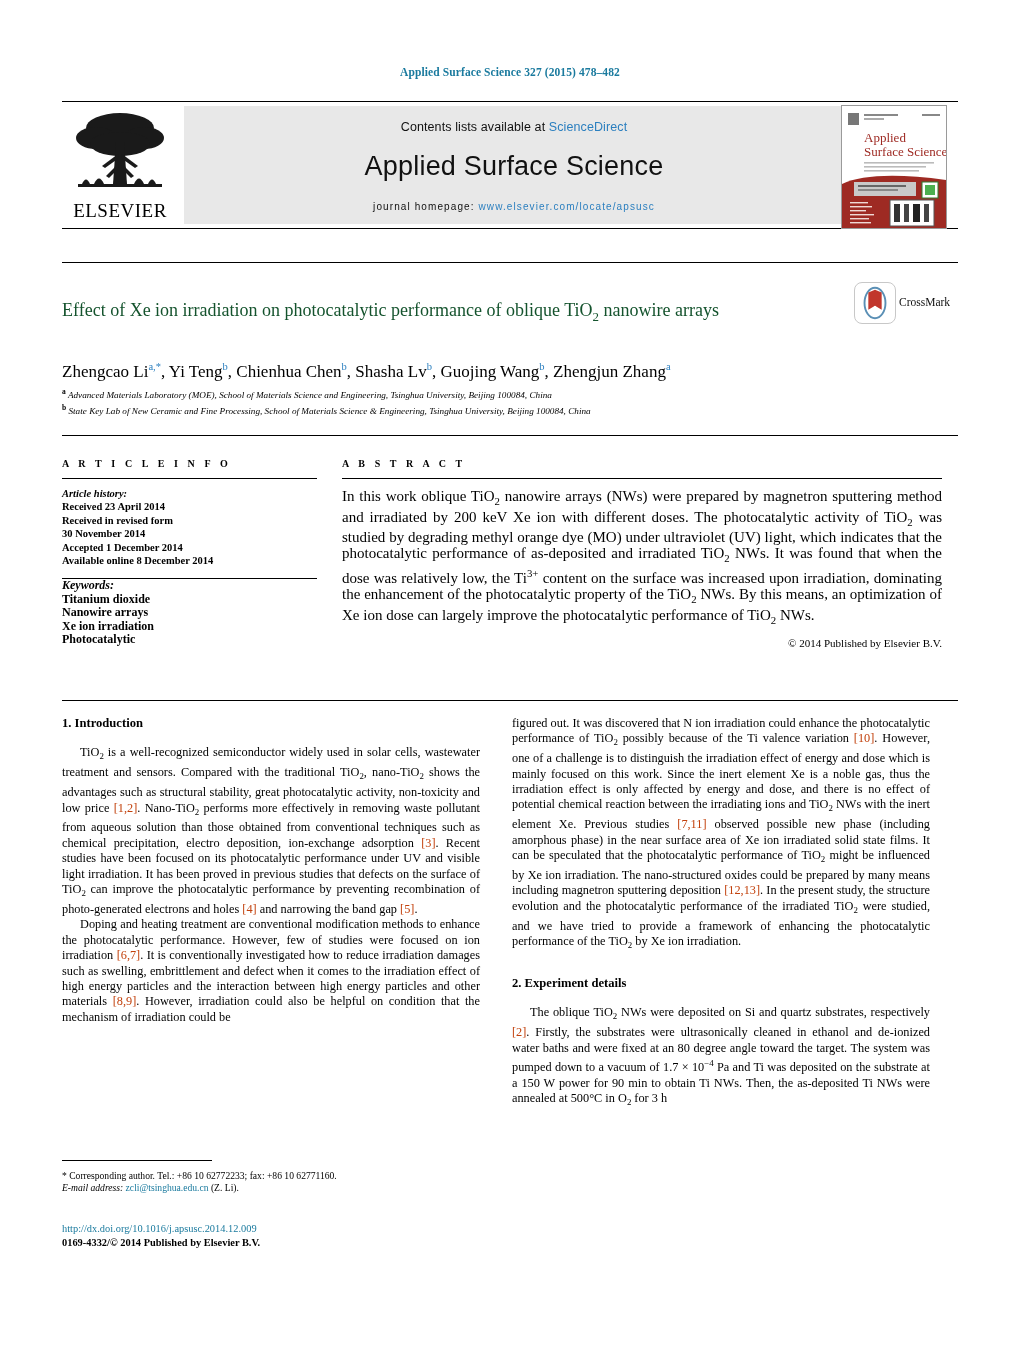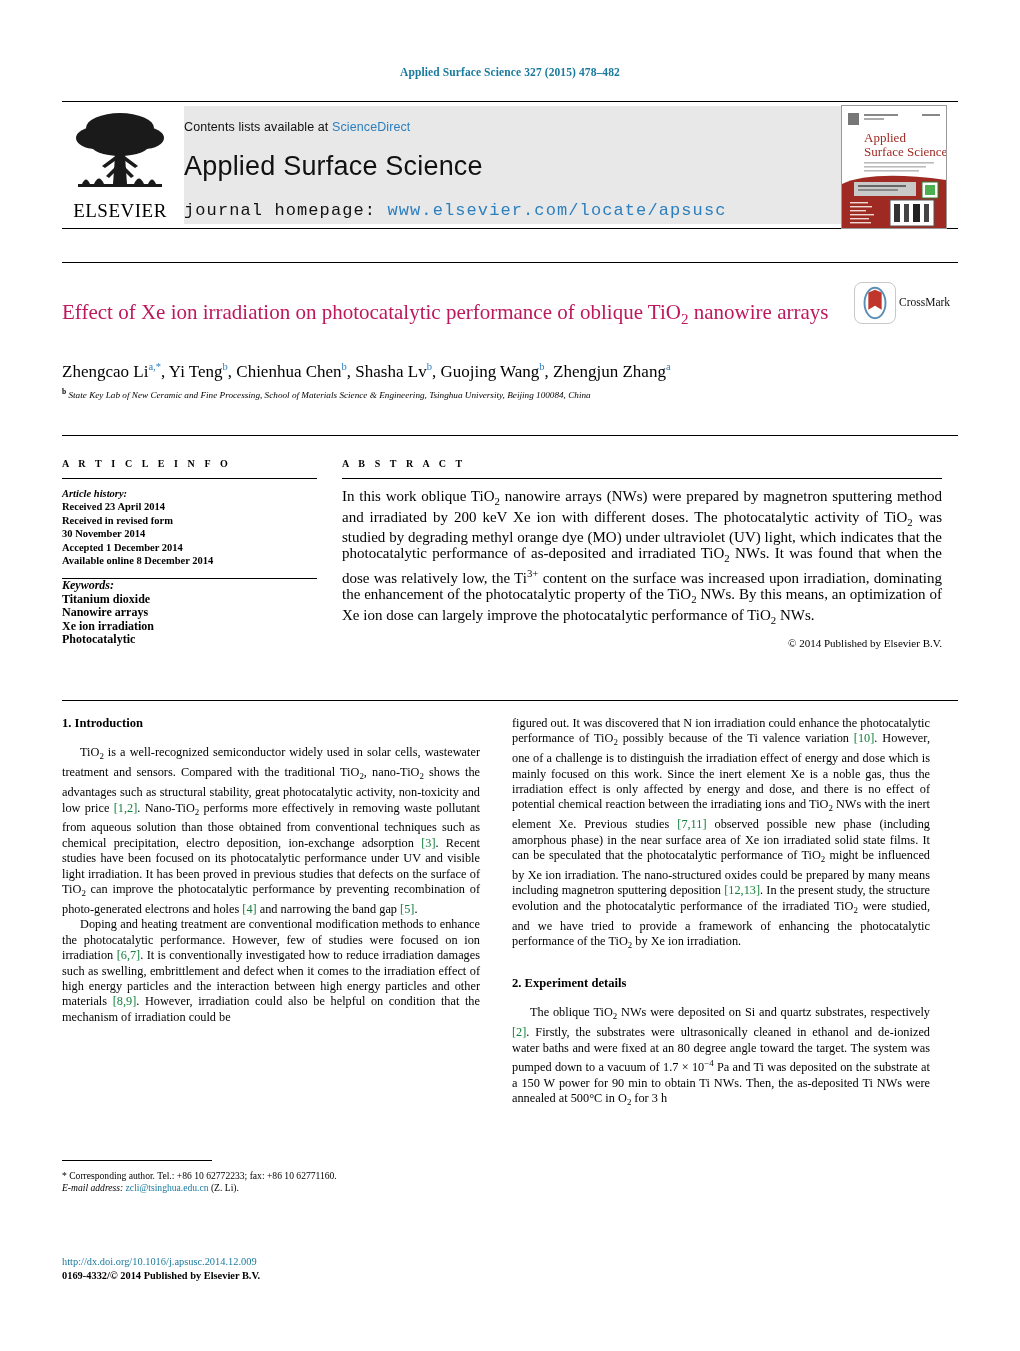--- a/index.html
+++ b/index.html
@@ -81,7 +81,7 @@
     width: 660px;
     height: 118px;
     background: #e8e8e8;
-    text-align: left;
+    text-align: center;
   }
   .contents-line {
     margin-top: 14px;

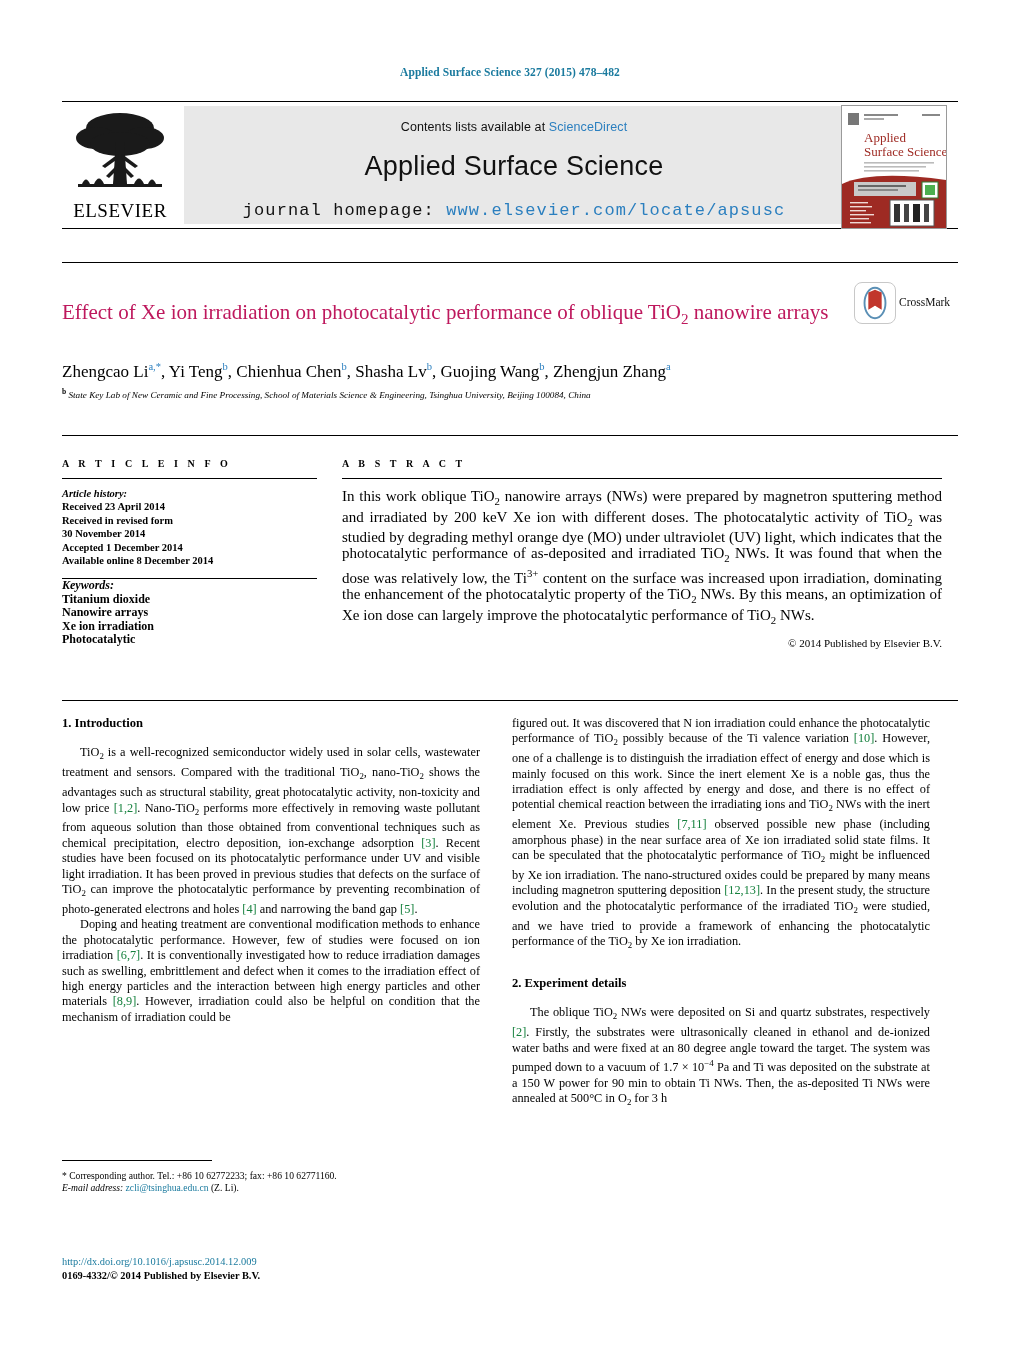--- a/index.html
+++ b/index.html
@@ -102,8 +102,8 @@
   }
   .homepage-line {
     margin-top: 19px;
-    font-family: Liberation Mono, monospace;
-    font-size: 17px;
+    font-family: Liberation Sans, sans-serif;
+    font-size: 10px;
     color: #111;
     letter-spacing: 1.1px;
   }

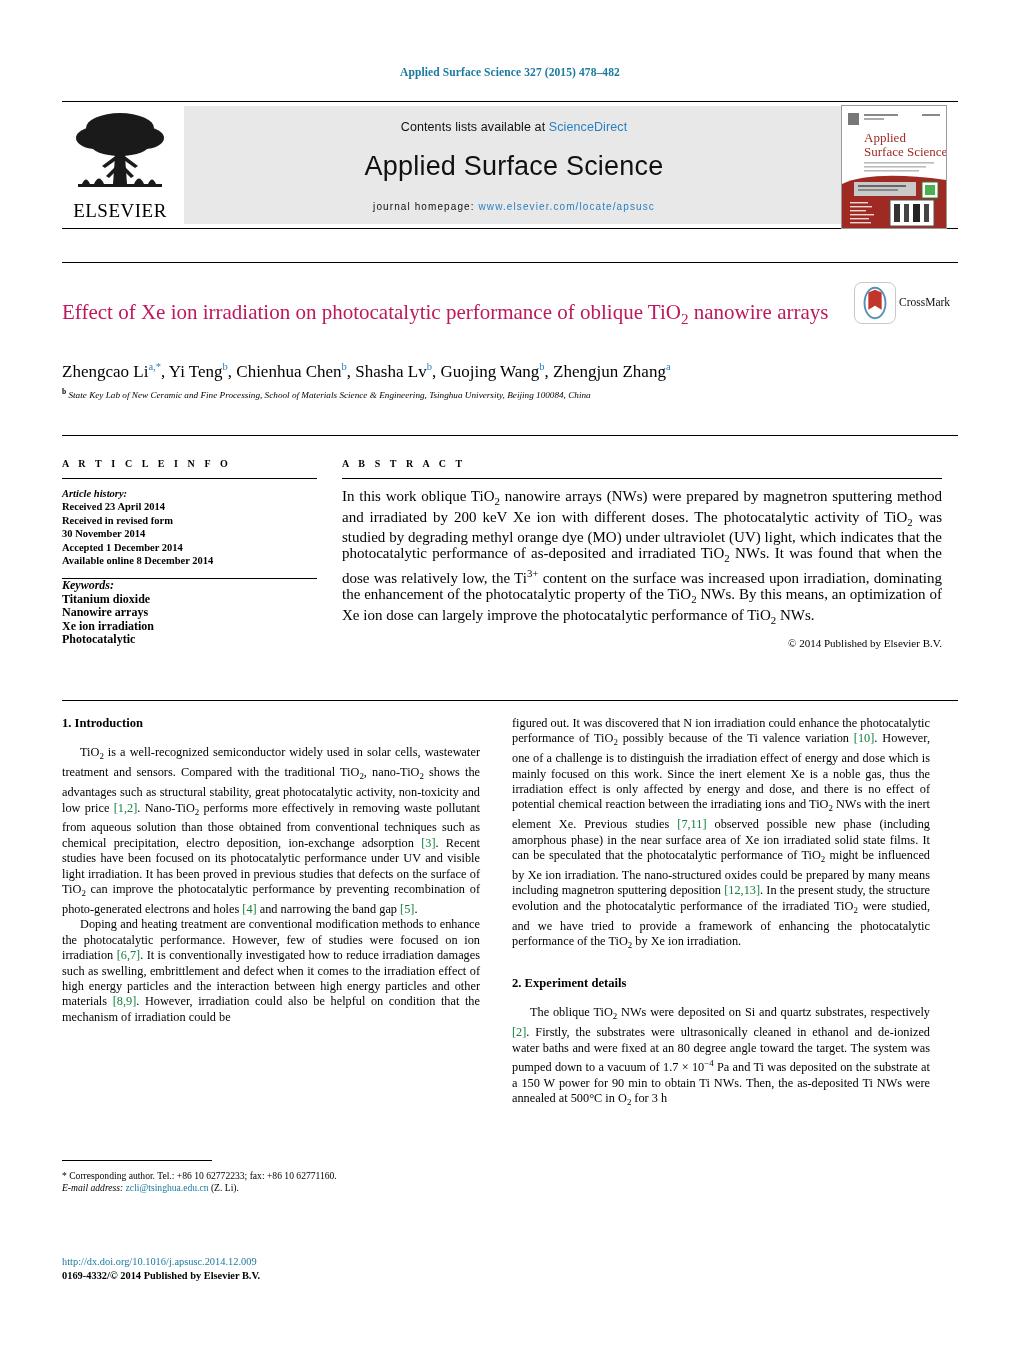--- a/index.html
+++ b/index.html
@@ -135,11 +135,11 @@
     left: 62px;
     top: 282px;
     width: 770px;
-    font-size: 21px;
+    font-size: 18px;
     line-height: 32px;
     font-weight: normal;
     font-family: "Liberation Serif", serif;
-    color: #be185d;
+    color: #14532d;
   }
   .crossmark {
     position: absolute;

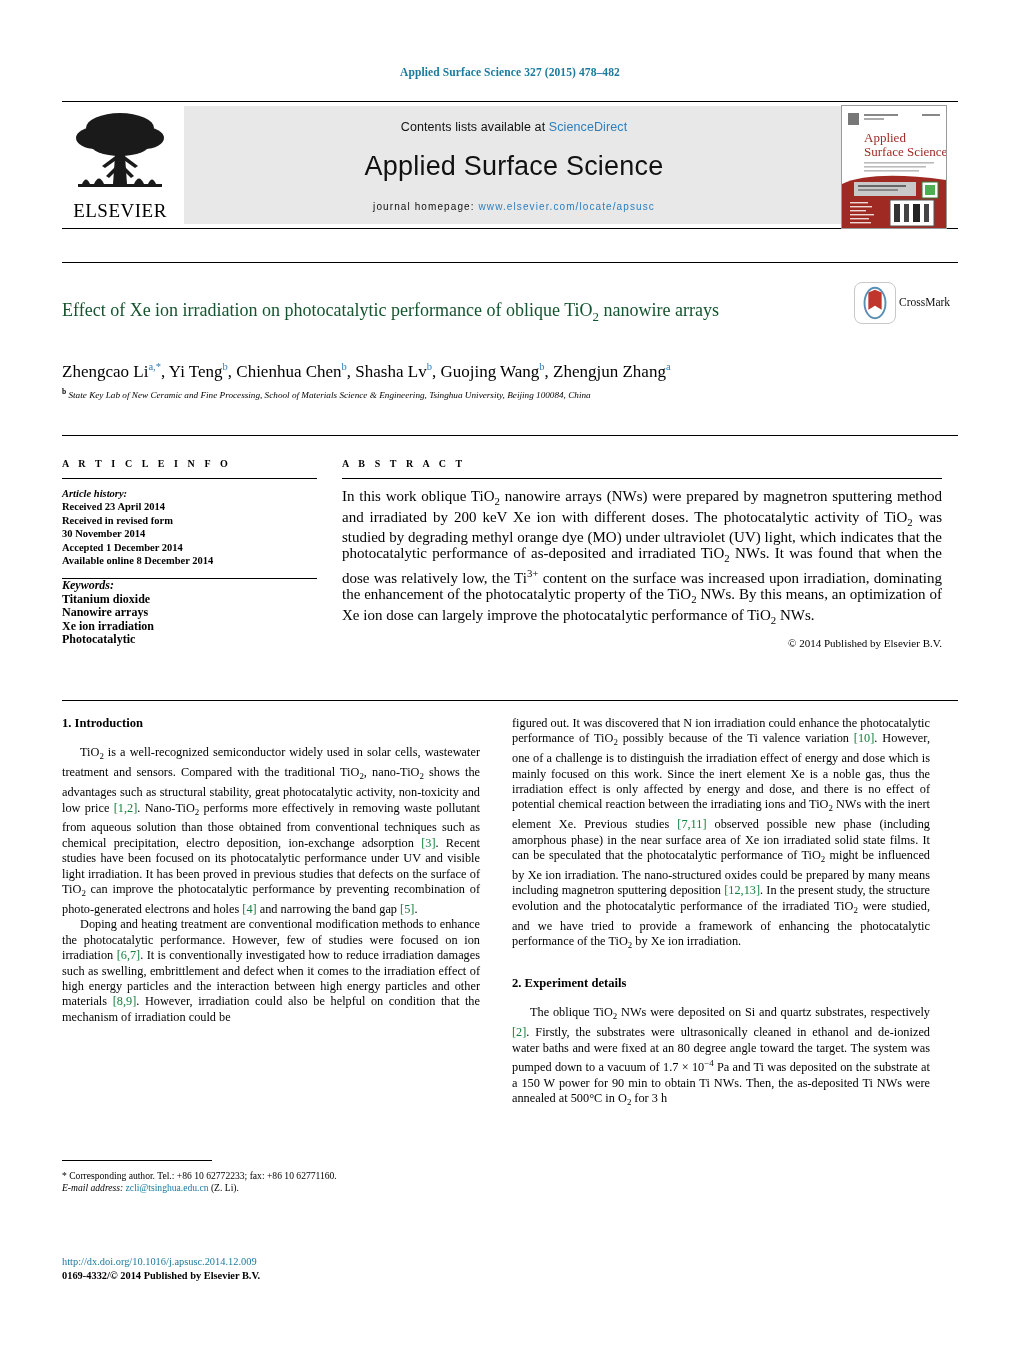--- a/index.html
+++ b/index.html
@@ -427,6 +427,7 @@
   </div>
 
   <div class="affil">
+    <div><sup>a</sup> <span>Advanced Materials Laboratory (MOE), School of Materials Science and Engineering, Tsinghua University, Beijing 100084, China</span></div>
     <div><sup>b</sup> <span>State Key Lab of New Ceramic and Fine Processing, School of Materials Science &amp; Engineering, Tsinghua University, Beijing 100084, China</span></div>
   </div>
 

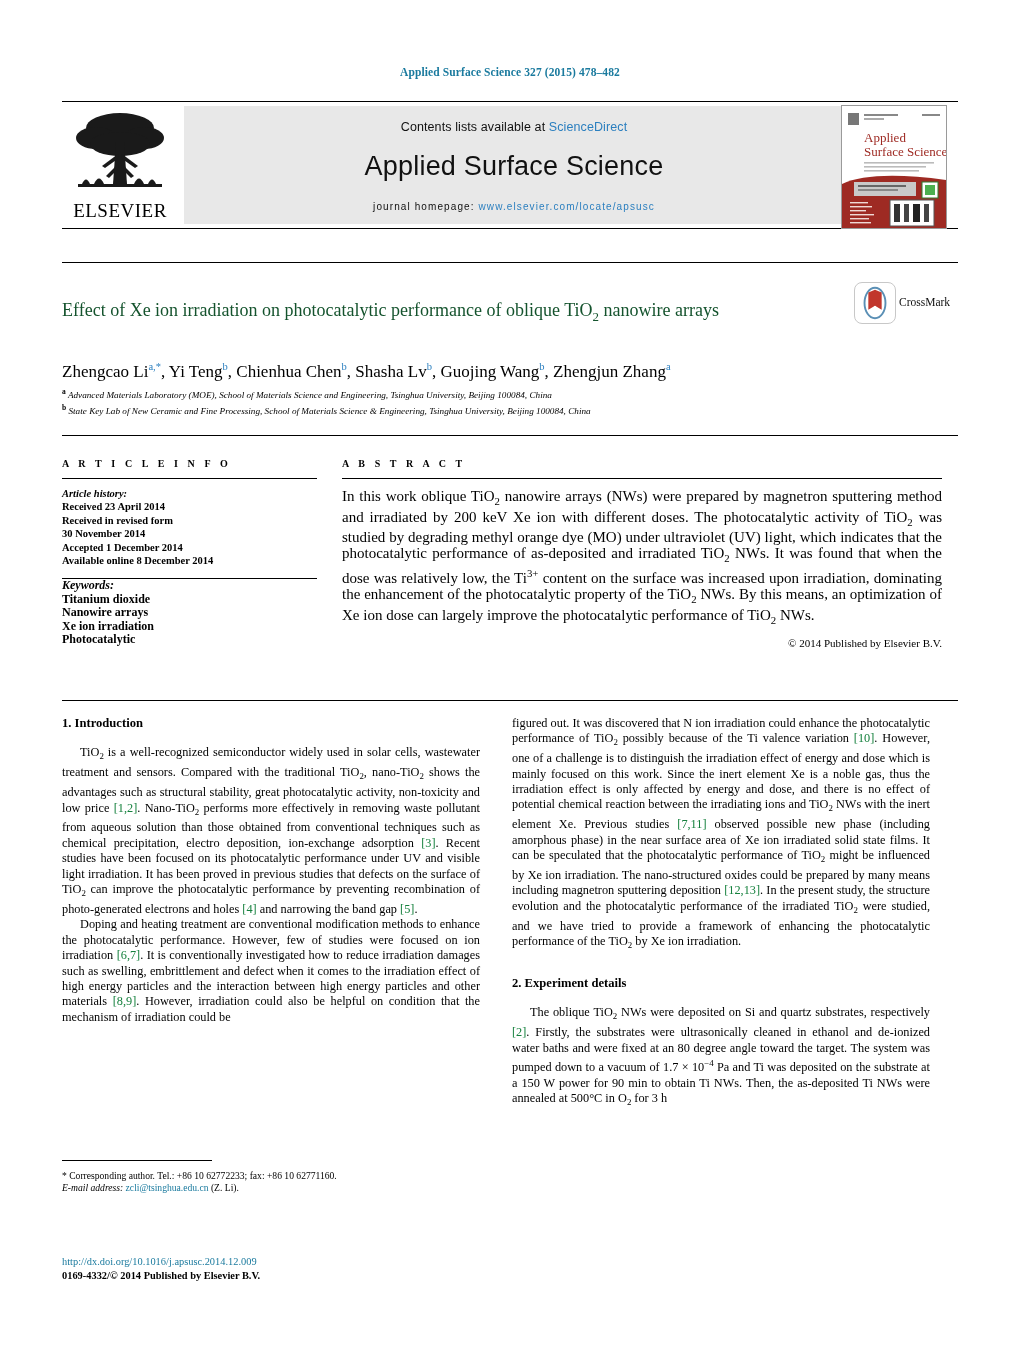--- a/index.html
+++ b/index.html
@@ -288,7 +288,7 @@
     margin: 0;
     text-indent: 18px;
   }
-  .cite { color: #15803d; margin-top: 13px; }
+  .cite { color: #c2410c; margin-top: 13px; }
 
   
   .foot-rule {

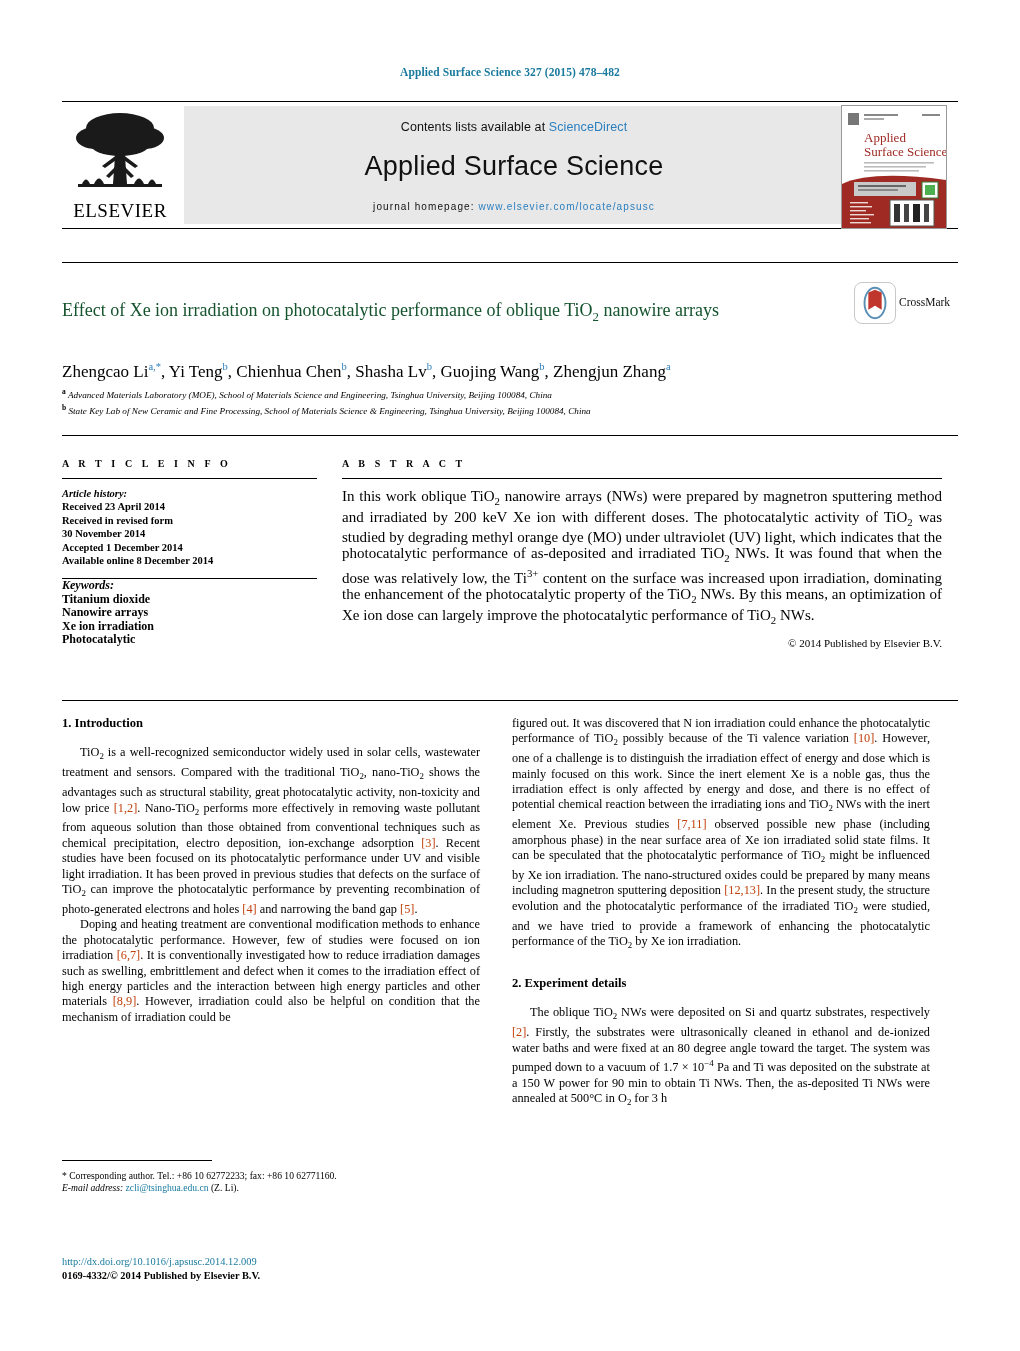--- a/index.html
+++ b/index.html
@@ -317,7 +317,7 @@
     line-height: 14px;
     font-weight: bold;
   }
-  .doi-link { color: #1a7a9e; font-weight: normal; margin-top: 33px; }
+  .doi-link { color: #1a7a9e; font-weight: normal; }
   sub { font-size: .72em; }
   sup.num { font-size: .72em; vertical-align: super; }
 </style>

